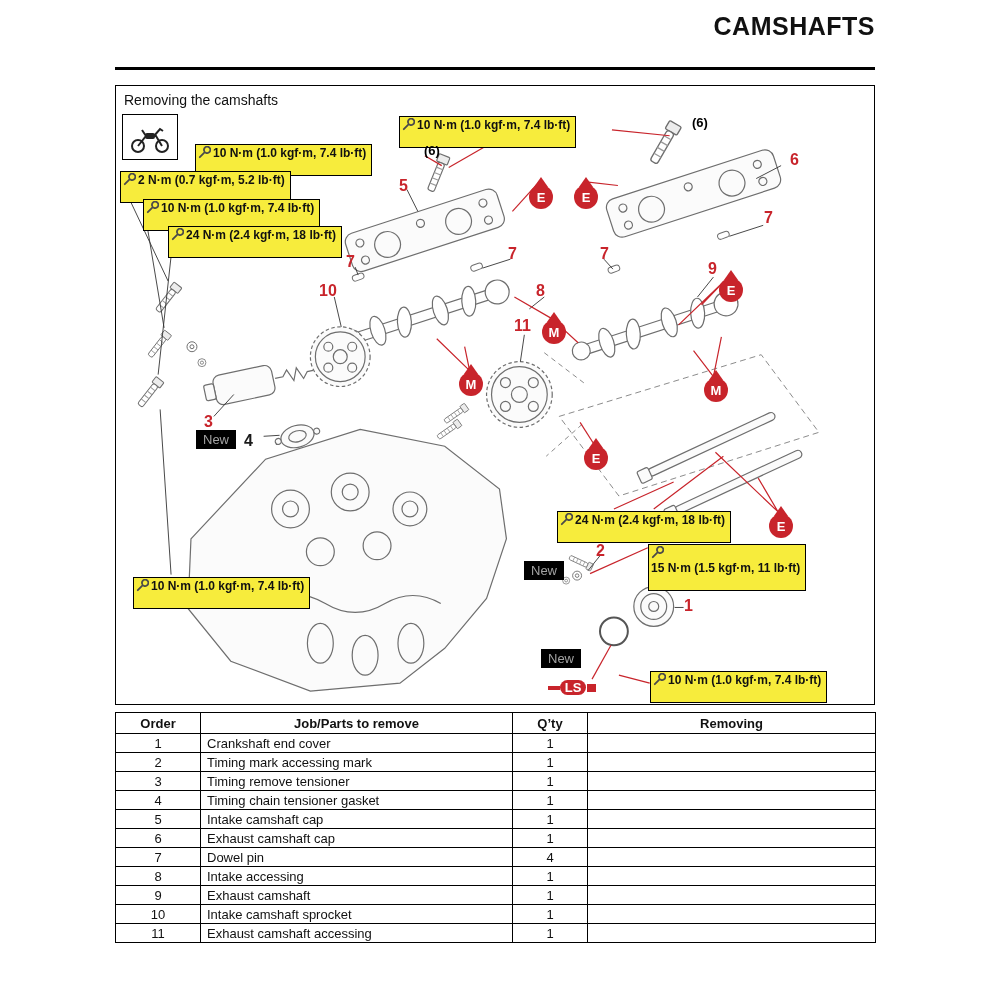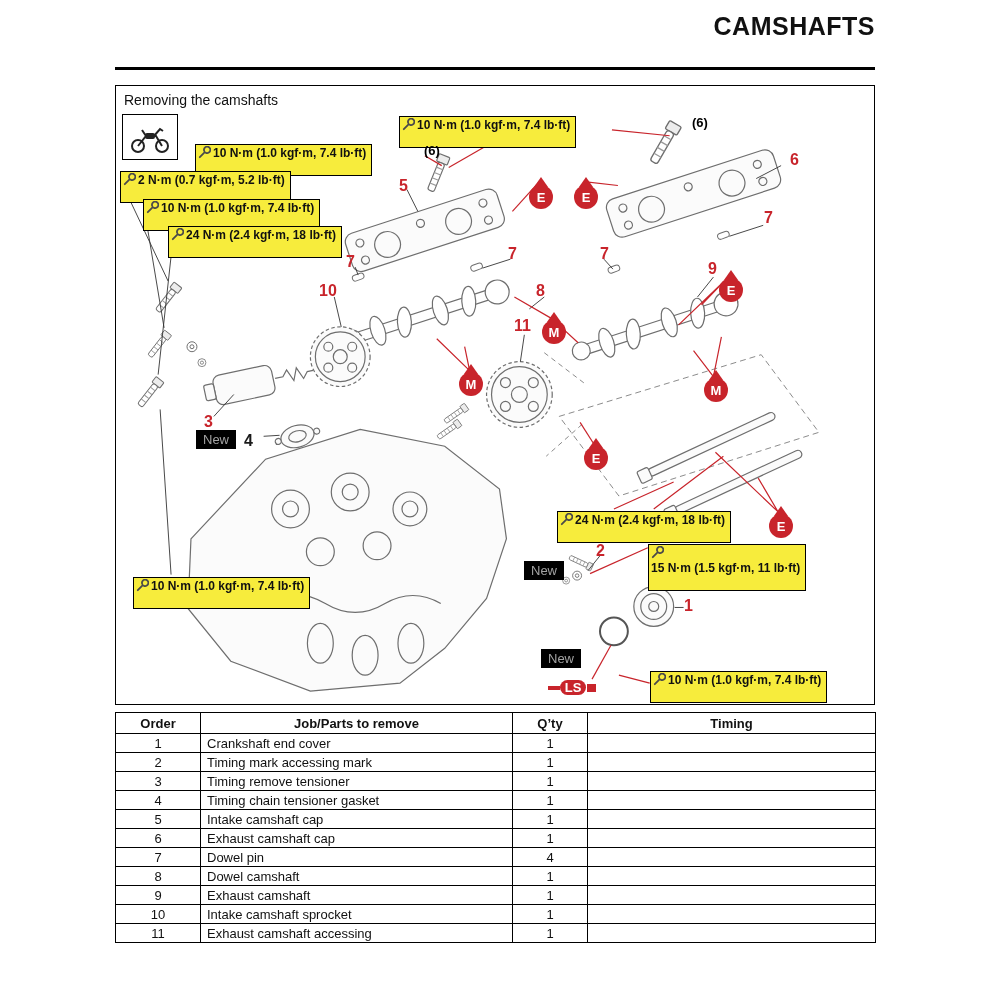--- a/index.html
+++ b/index.html
@@ -383,7 +383,7 @@
         <th>Order</th>
         <th>Job/Parts to remove</th>
         <th>Q’ty</th>
-        <th>Timing</th>
+        <th>Removing</th>
       </tr>
     </thead>
     <tbody>

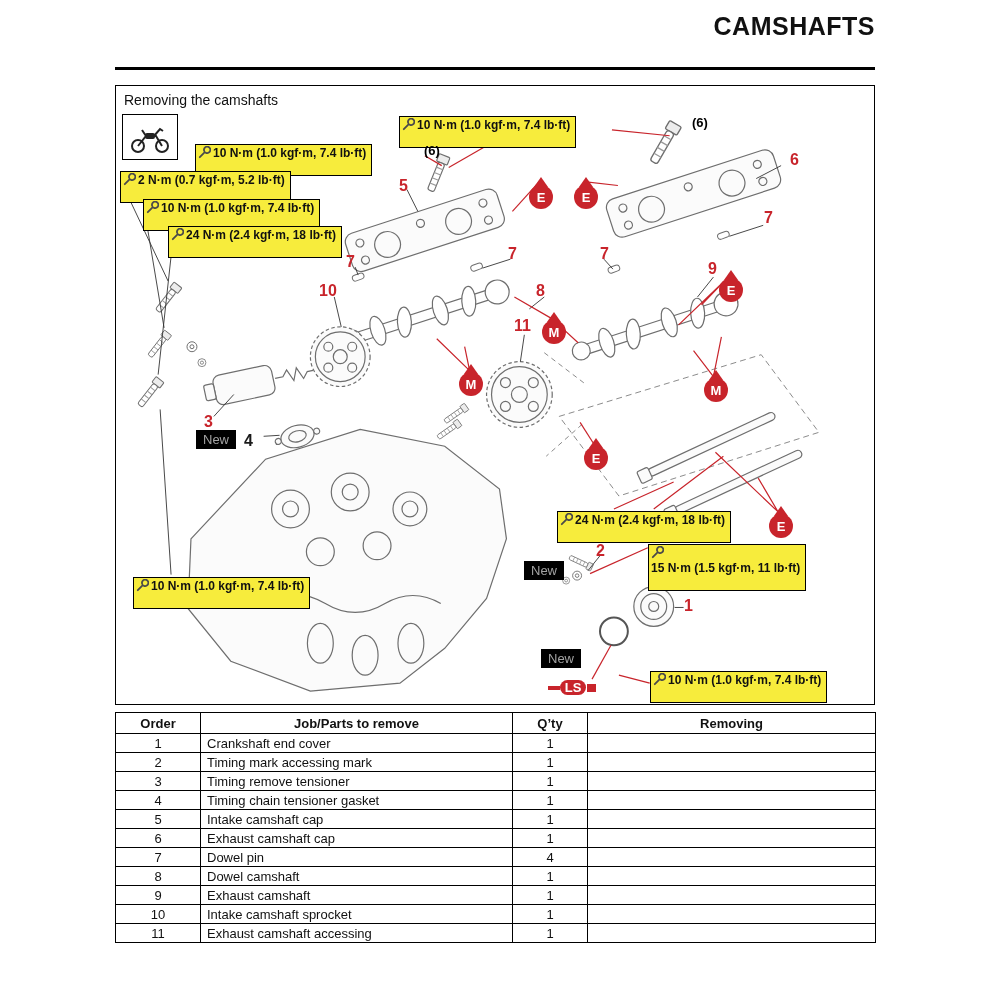--- a/index.html
+++ b/index.html
@@ -431,7 +431,7 @@
         </tr>
       <tr>
           <td class="c">8</td>
-          <td>Dowel camshaft</td>
+          <td>Intake accessing</td>
           <td class="c">1</td>
           <td></td>
         </tr>

